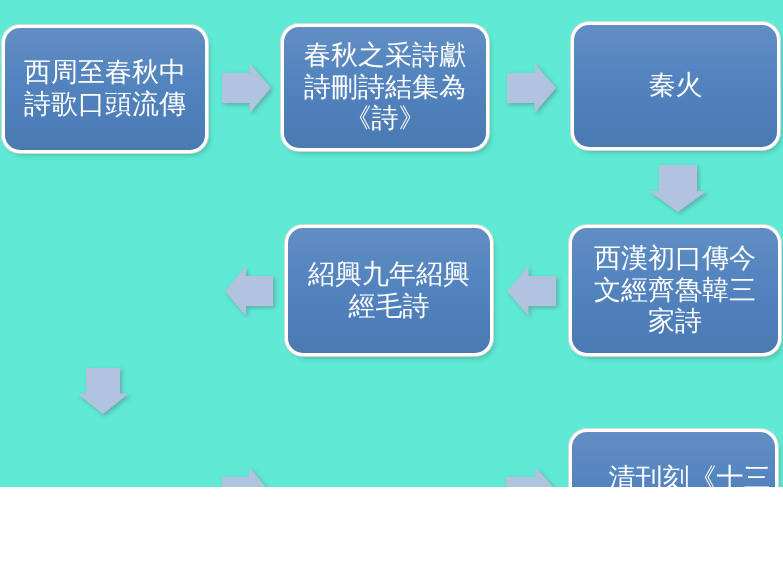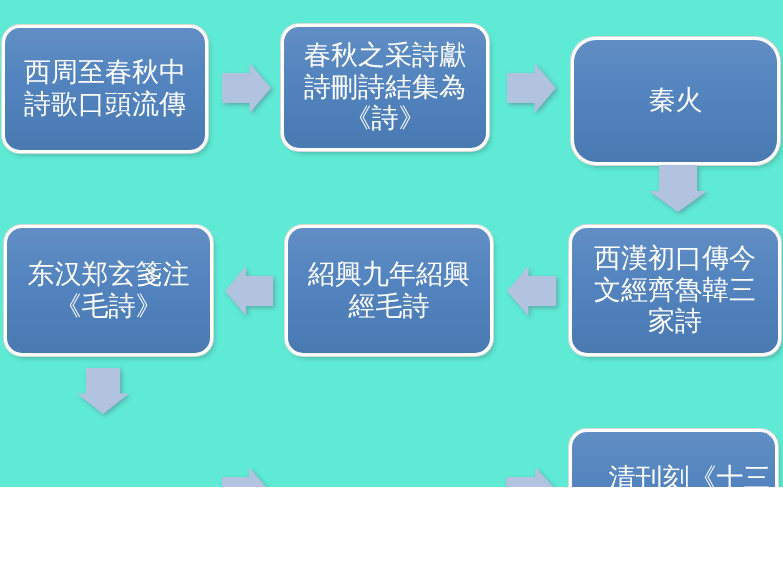--- a/index.html
+++ b/index.html
@@ -31,7 +31,7 @@
   
   #n1{left:5px;  top:28px;  width:200px;height:122px;}
   #n2{left:284px;top:27px;  width:202px;height:121px;}
-  #n3{left:574px;top:40px;  width:203px;height:122px;border-radius:22px;}
+  #n3{left:574px;top:25px;  width:203px;height:122px;}
   #n4{left:572px;top:228px; width:206px;height:125px;}
   #n5{left:288px;top:228px; width:202px;height:125px;}
   #n6{left:7px;  top:228px; width:203px;height:125px;}

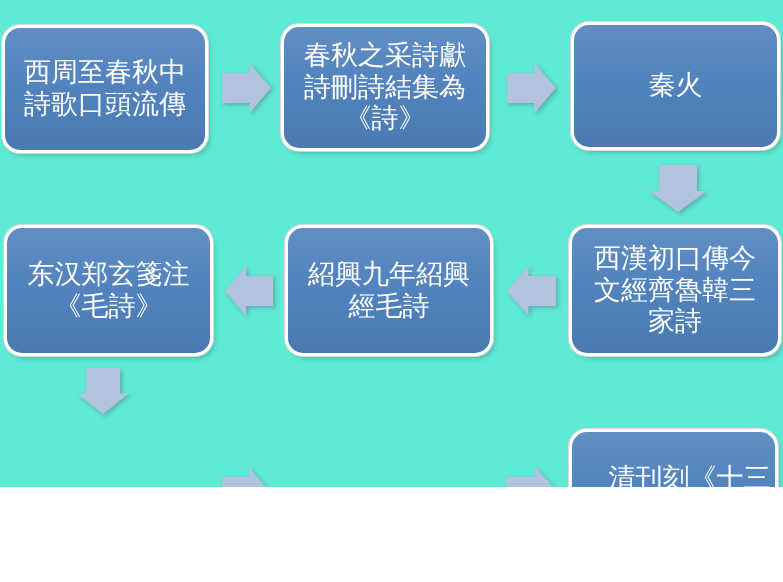--- a/index.html
+++ b/index.html
@@ -65,8 +65,6 @@
 家詩</div>
   <div class="node" id="n5">紹興九年紹興
 經毛詩</div>
-  <div class="node" id="n6">东汉郑玄箋注
-《毛詩》</div>
   <div class="node" id="n9">清刊刻《十三
 經註疏》</div>
 

